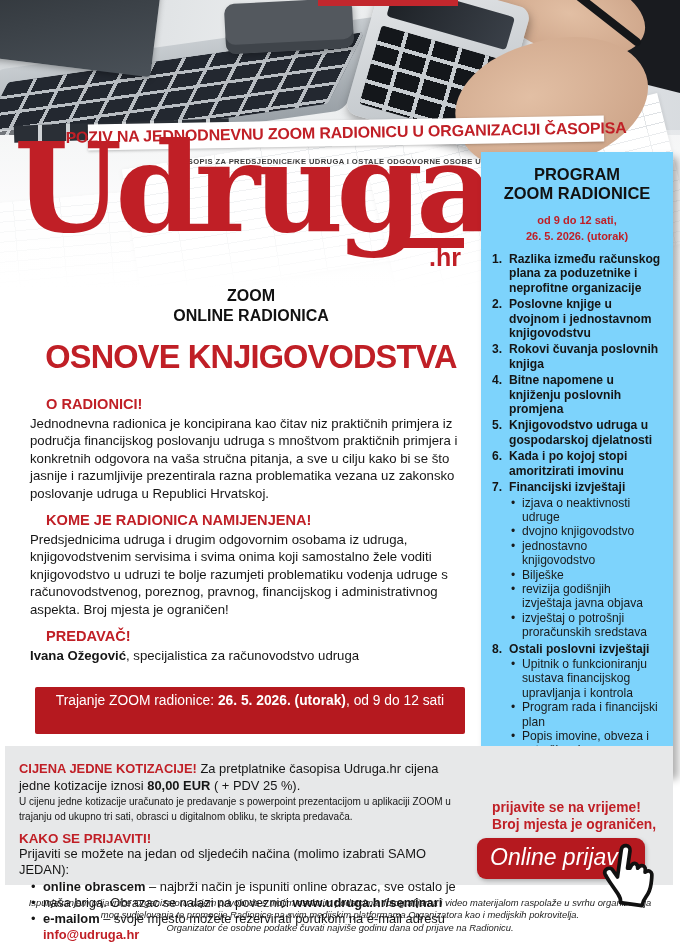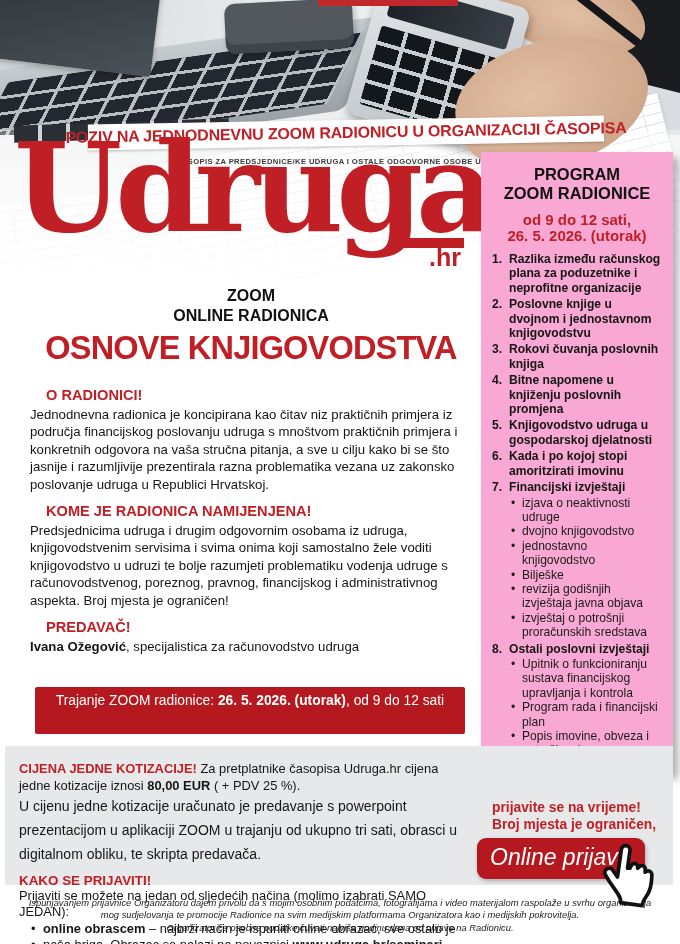--- a/index.html
+++ b/index.html
@@ -71,7 +71,7 @@
          font-size:25px;color:#c01f26;}
 
   
-  .sidebar{position:absolute;left:481px;top:152px;width:192px;background:#f9a8d4;
+  .sidebar{position:absolute;left:481px;top:152px;width:192px;background:#7dd3fc;
          box-shadow:5px 6px 8px rgba(0,0,0,.32);padding:13px 11px 13px 11px;box-sizing:border-box;}
   .prog-title{text-align:center;font-size:16.5px;font-weight:bold;line-height:19px;color:#111;}
   .prog-time{text-align:center;font-size:15px;font-weight:bold;line-height:16px;color:#c01f26;margin:9px 0 8px;}

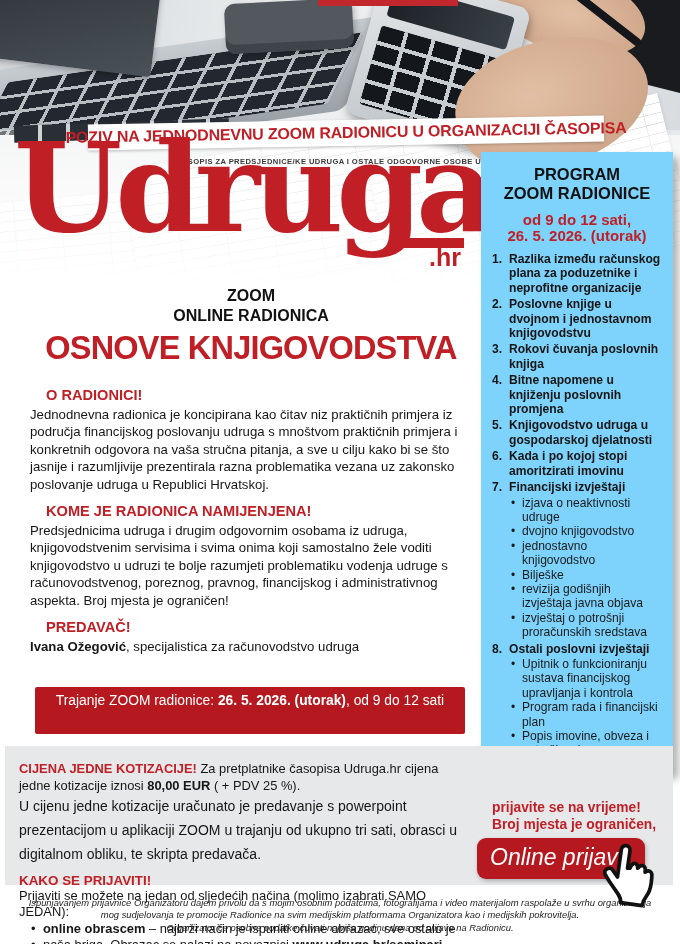--- a/index.html
+++ b/index.html
@@ -74,7 +74,7 @@
   .sidebar{position:absolute;left:481px;top:152px;width:192px;background:#7dd3fc;
          box-shadow:5px 6px 8px rgba(0,0,0,.32);padding:13px 11px 13px 11px;box-sizing:border-box;}
   .prog-title{text-align:center;font-size:16.5px;font-weight:bold;line-height:19px;color:#111;}
-  .prog-time{text-align:center;font-size:15px;font-weight:bold;line-height:16px;color:#c01f26;margin:9px 0 8px;}
+  .prog-time{text-align:center;font-size:11px;font-weight:bold;line-height:16px;color:#c01f26;margin:9px 0 8px;}
   .prog-list{margin:0;padding:0;list-style:none;}
   .prog-item{display:flex;font-size:12.1px;line-height:14.4px;font-weight:bold;color:#151515;margin-bottom:2px;}
   .prog-num{width:17px;flex:none;}

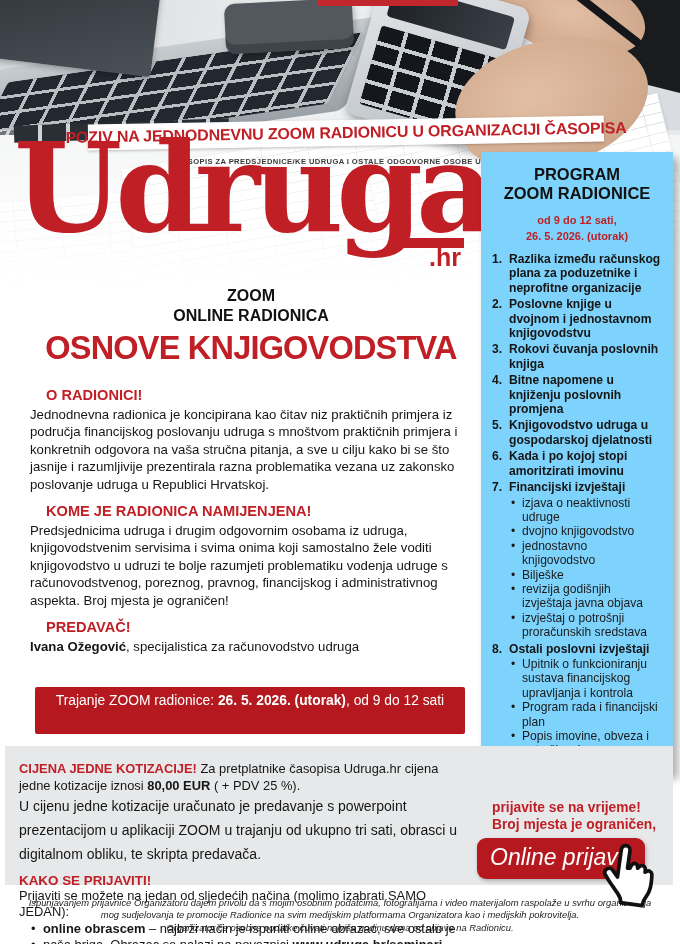--- a/index.html
+++ b/index.html
@@ -87,7 +87,7 @@
   .main{position:absolute;left:30px;top:286px;width:442px;}
   .kicker{text-align:center;font-weight:bold;font-size:16px;line-height:20px;color:#111;}
   .main-title{text-align:center;font-weight:bold;font-size:32.5px;line-height:37px;color:#c01f26;
-         letter-spacing:-.8px;margin-top:4px;}
+         letter-spacing:-.8px;margin-top:13px;}
   .sec-h{font-size:14.6px;font-weight:bold;color:#c01f26;margin:20px 16px 3px;}
   .sec-h.tight{margin-top:10px;}
   .body-p{font-size:13.2px;line-height:17.4px;color:#161616;}

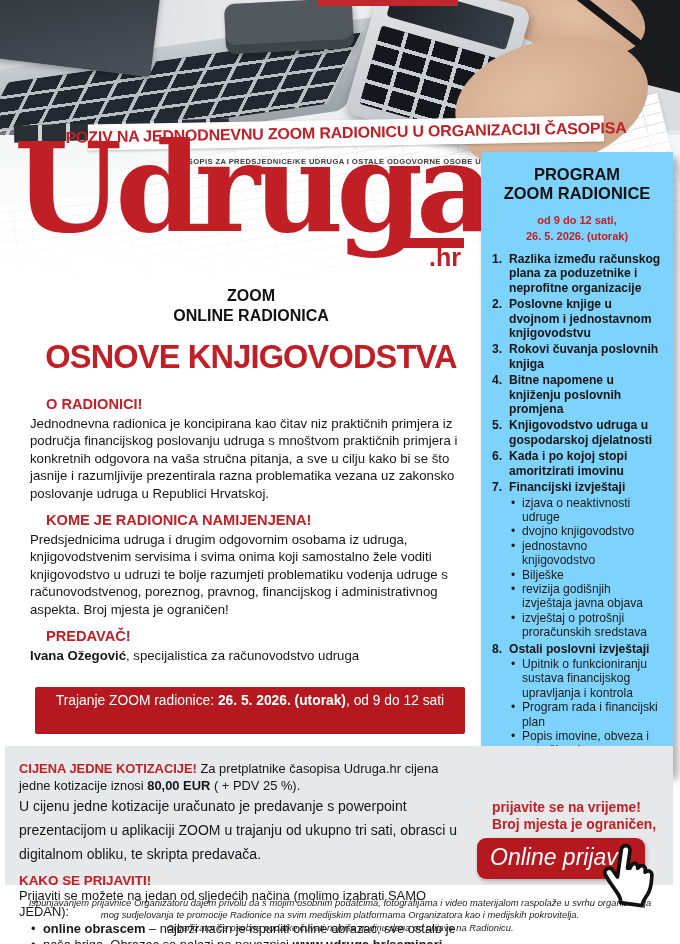--- a/index.html
+++ b/index.html
@@ -105,7 +105,7 @@
   .gray-left{width:452px;}
   .red-b{color:#c01f26;font-weight:bold;}
   .price-1{font-size:12.9px;line-height:16.6px;color:#161616;}
-  .price-2{font-size:14px;line-height:24px;color:#161616;width:452px;}
+  .price-2{font-size:10px;line-height:15px;color:#161616;width:452px;}
   .signup-h{font-size:13.4px;font-weight:bold;color:#c01f26;margin-top:7px;}
   .signup-intro{font-size:12.9px;line-height:16px;color:#161616;}
   .signup-list{list-style:none;margin:1px 0 0;padding:0;}

